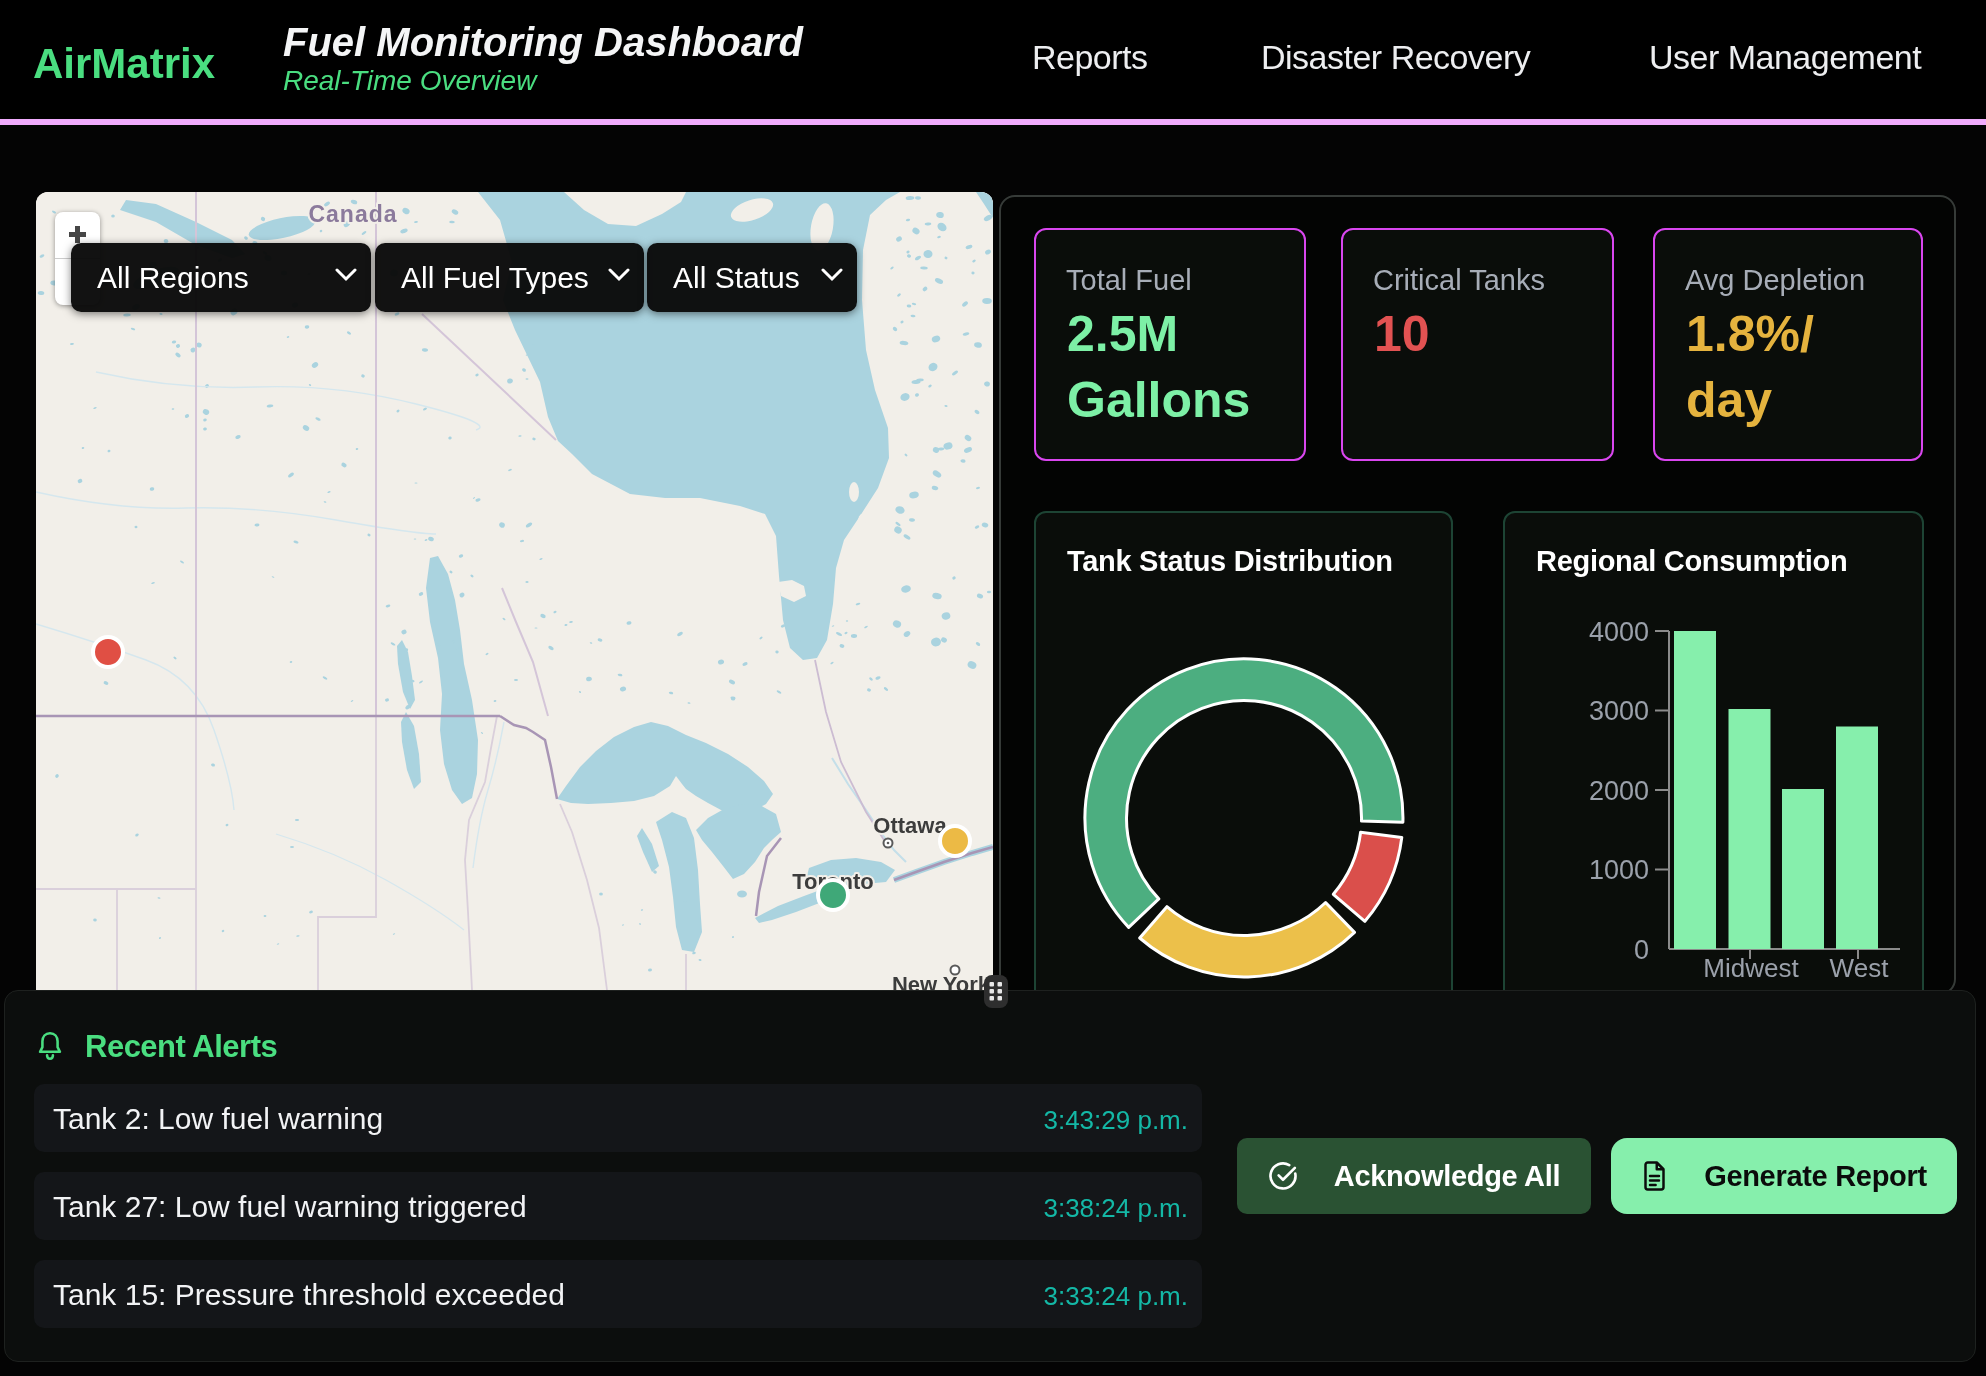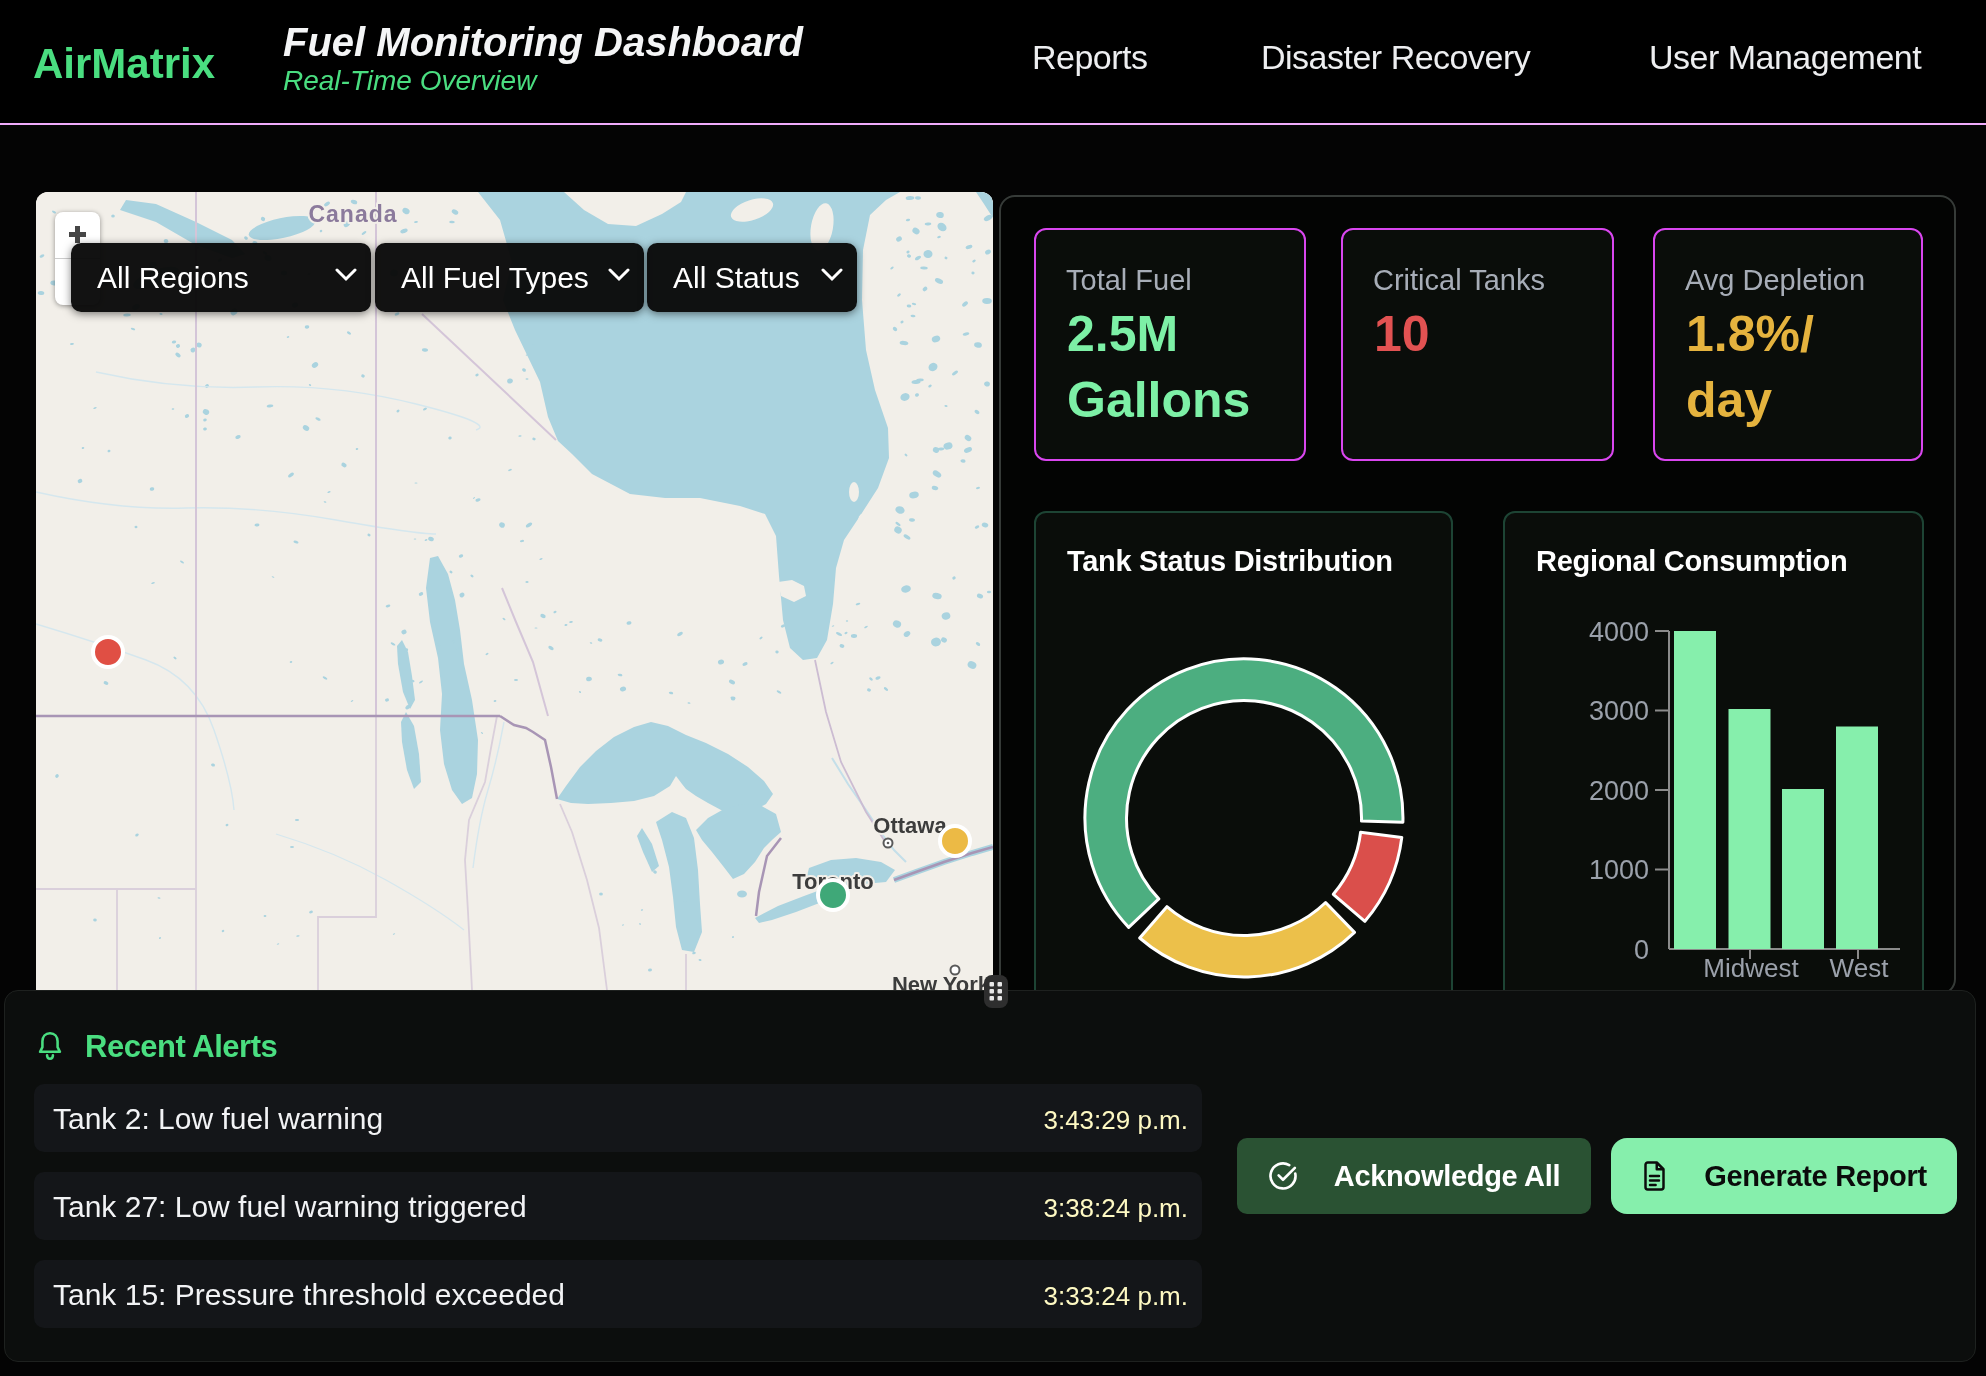--- a/index.html
+++ b/index.html
@@ -8,7 +8,7 @@
   .abs { position:absolute; }
   
   #header { position:absolute; left:0; top:0; width:1986px; height:125px;
-    background:#000; border-bottom:2px solid #f0abfc; z-index:40; }
+    background:#000; border-bottom:6px solid #f0abfc; z-index:40; }
   #logo { position:absolute; left:33px; top:40px; font-size:42px; font-weight:bold; color:#4ade80; }
   #titleblk { position:absolute; left:283px; top:20px;font-style:italic; }
   #titleblk h1 { font-size:40px; font-weight:bold; color:#f4f5f6; letter-spacing:0; }

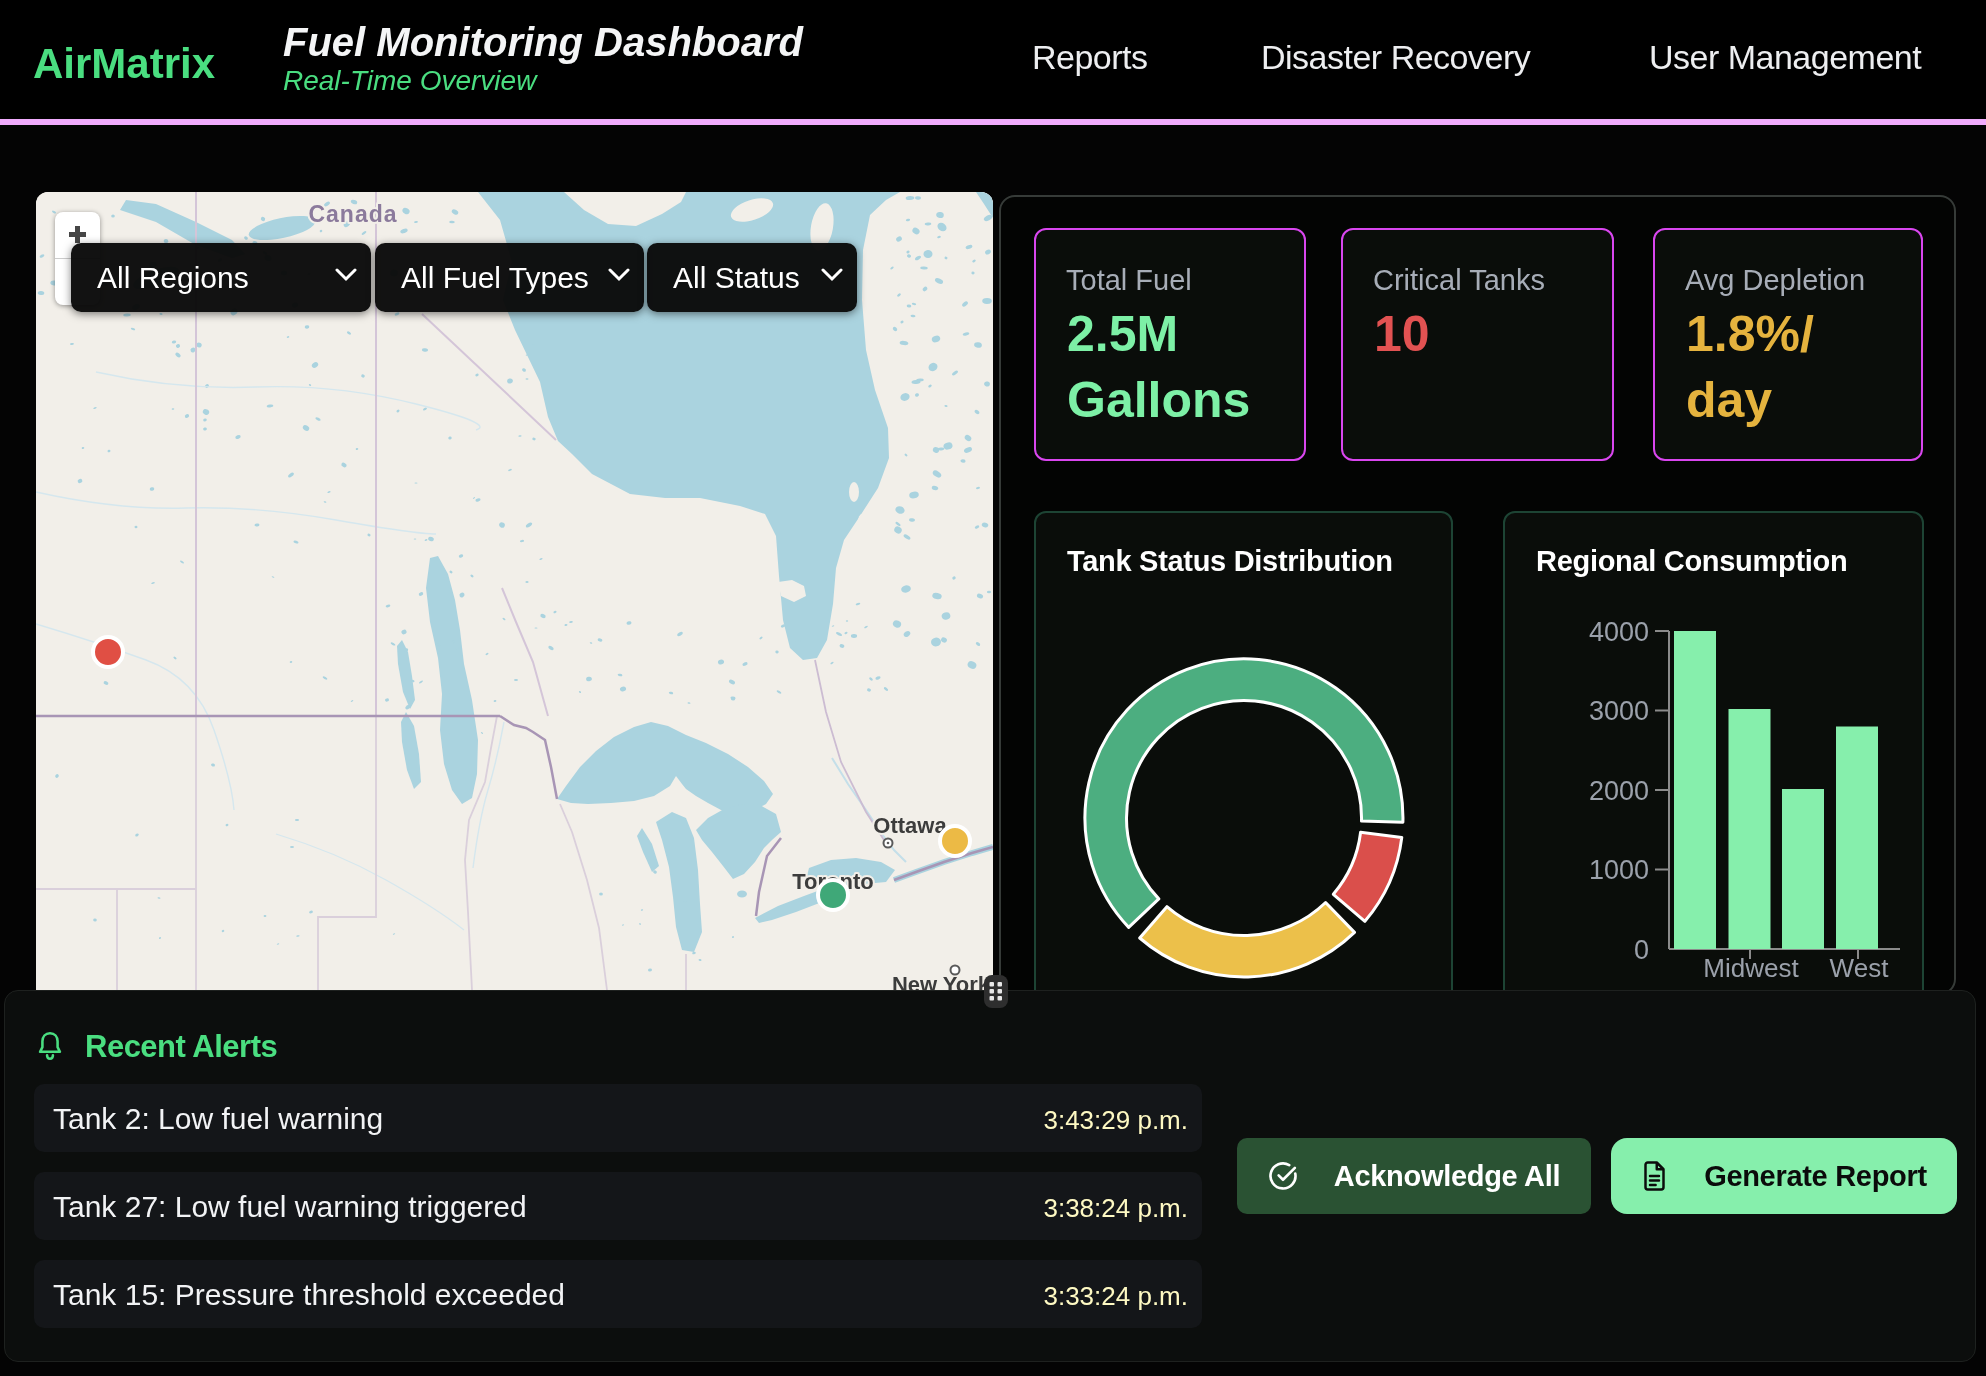--- a/index.html
+++ b/index.html
@@ -43,7 +43,7 @@
   .arow { position:absolute; left:29px; width:1168px; height:68px; background:#141619;
     border-radius:10px; }
   .arow .at { position:absolute; left:19px; top:18px; font-size:30px; color:#f2f3f5; }
-  .arow .tm { position:absolute; right:14px; top:21px; font-size:26px; color:#fef9c3; }
+  .arow .tm { position:absolute; right:14px; top:21px; font-size:26px; color:#14b8a6; }
   .btn { position:absolute; top:147px; height:76px; border-radius:10px;
     display:flex; align-items:center; justify-content:center; font-size:29px; font-weight:bold; letter-spacing:-0.3px; }
   #ack { left:1232px; width:354px; background:#2a5233; color:#fff; }

